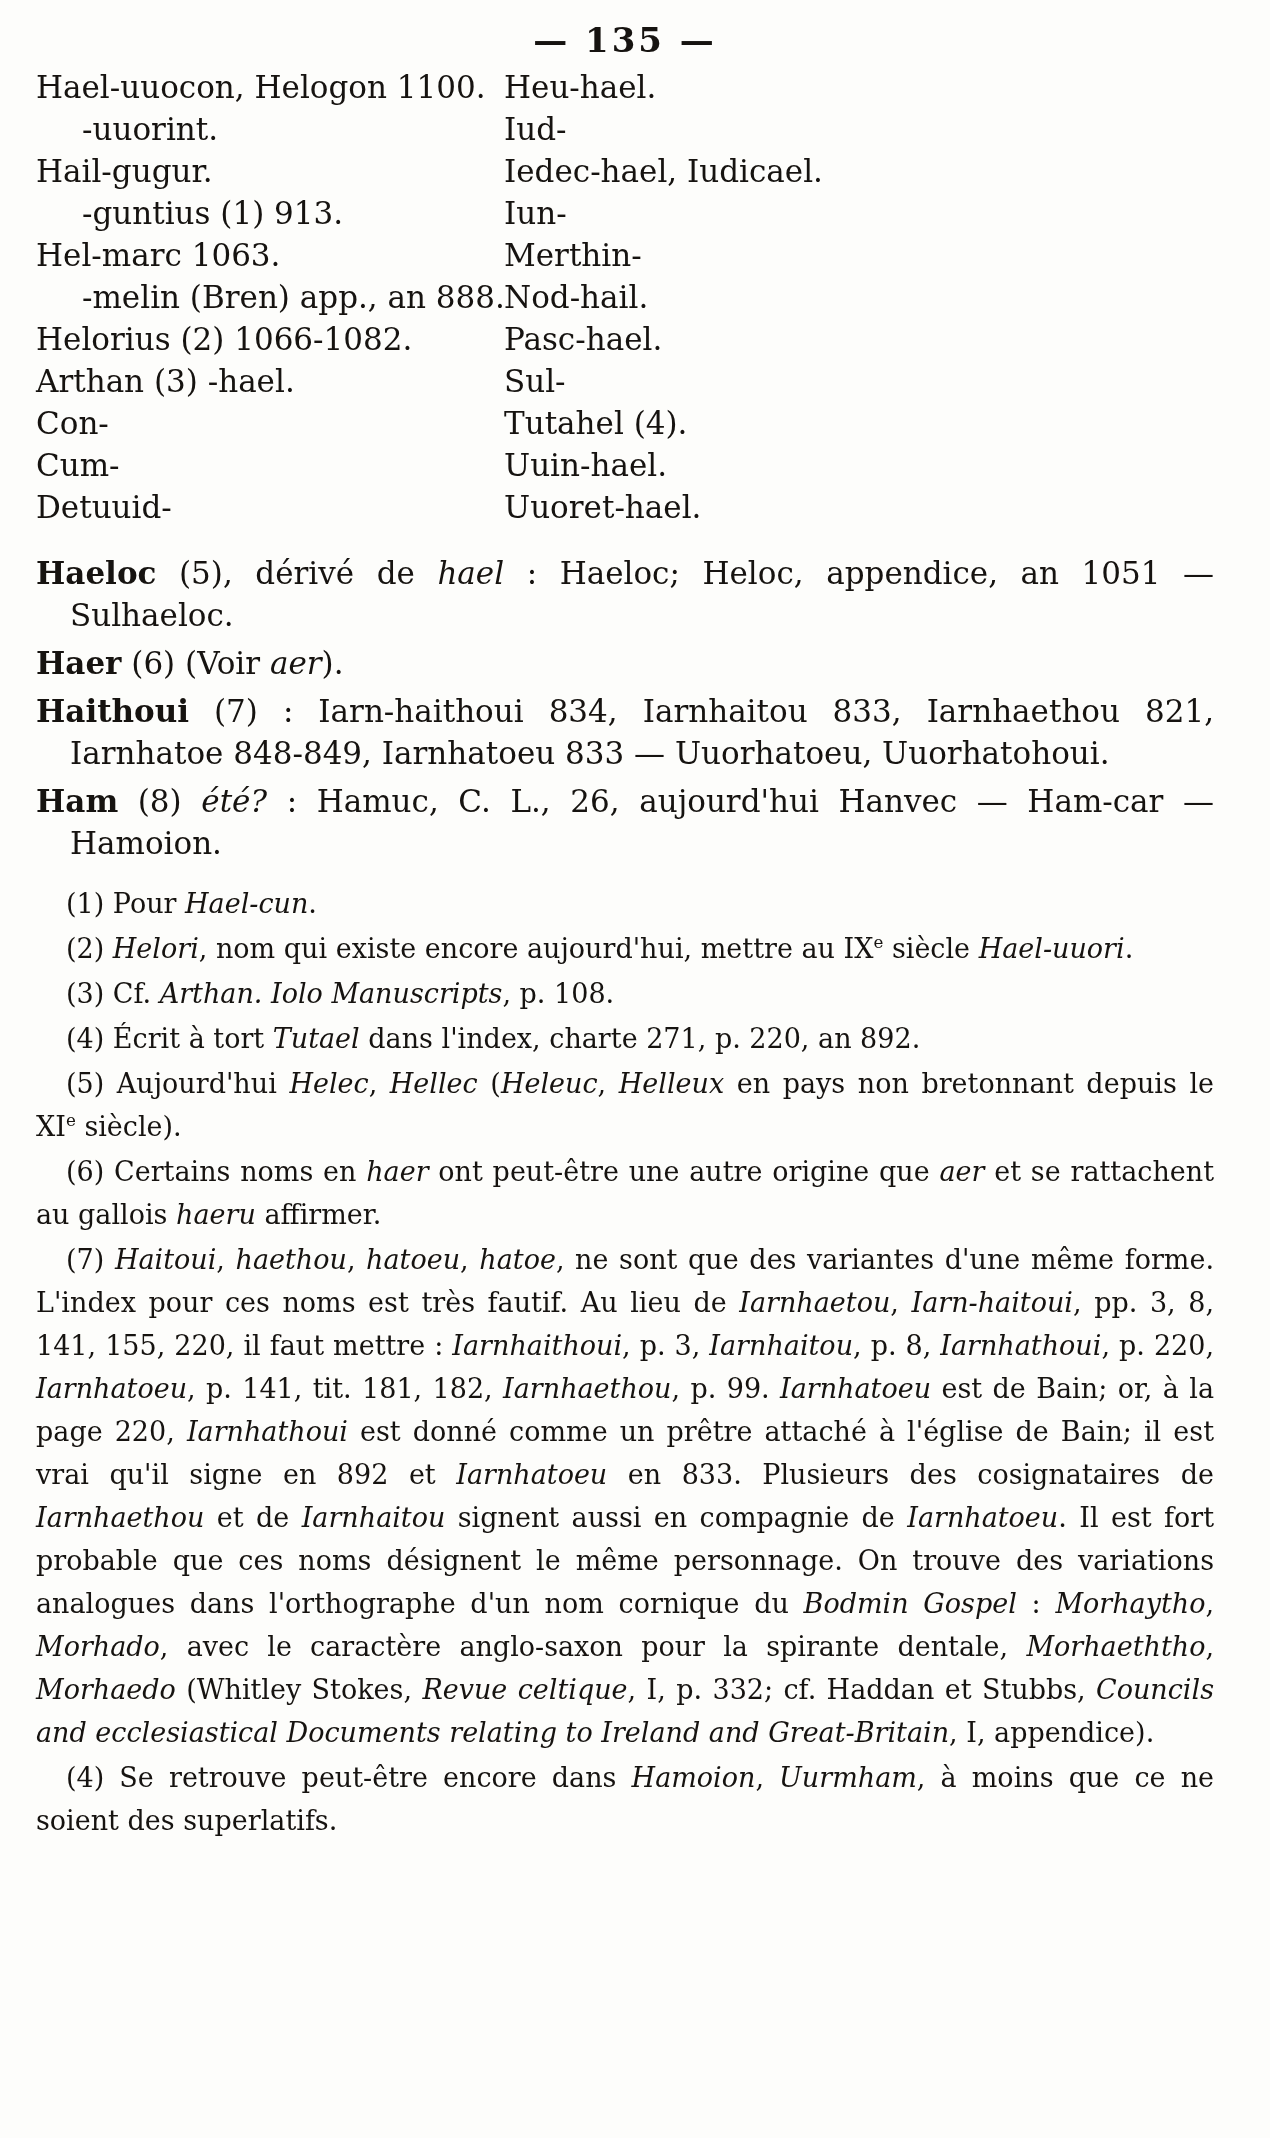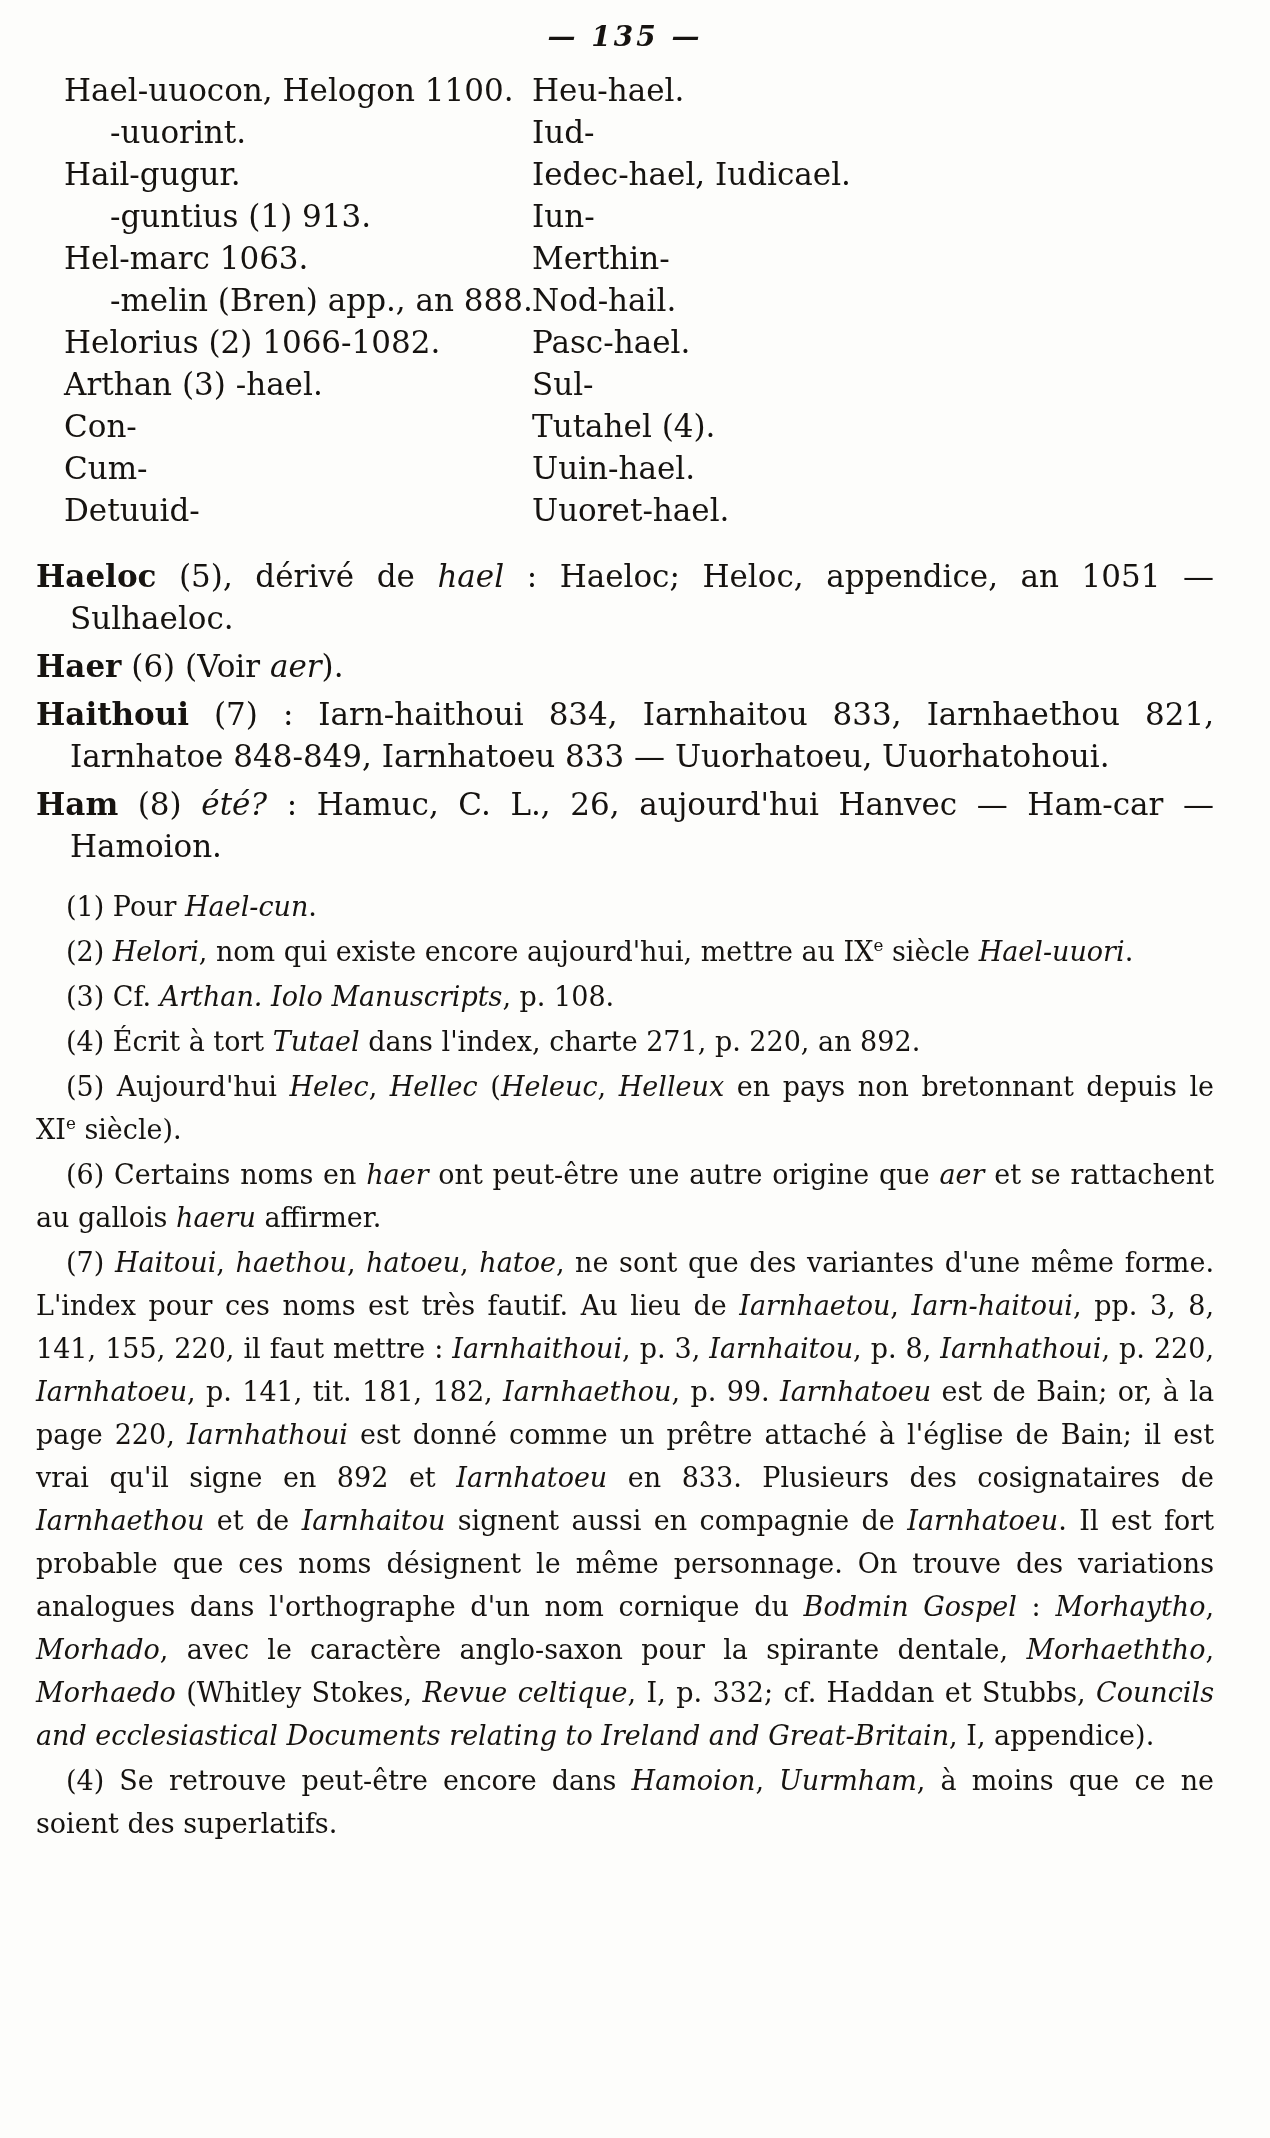--- a/index.html
+++ b/index.html
@@ -23,10 +23,9 @@
   .page-number {
     text-align: center;
     font-weight: bold;
-    font-size: 28px;
+    font-size: 34px;
     letter-spacing: 3px;
-    margin: 4px 0 16px 0;
-    font-style: italic;
+    margin: 4px 0 6px 0;
   }
   .columns {
     display: flex;

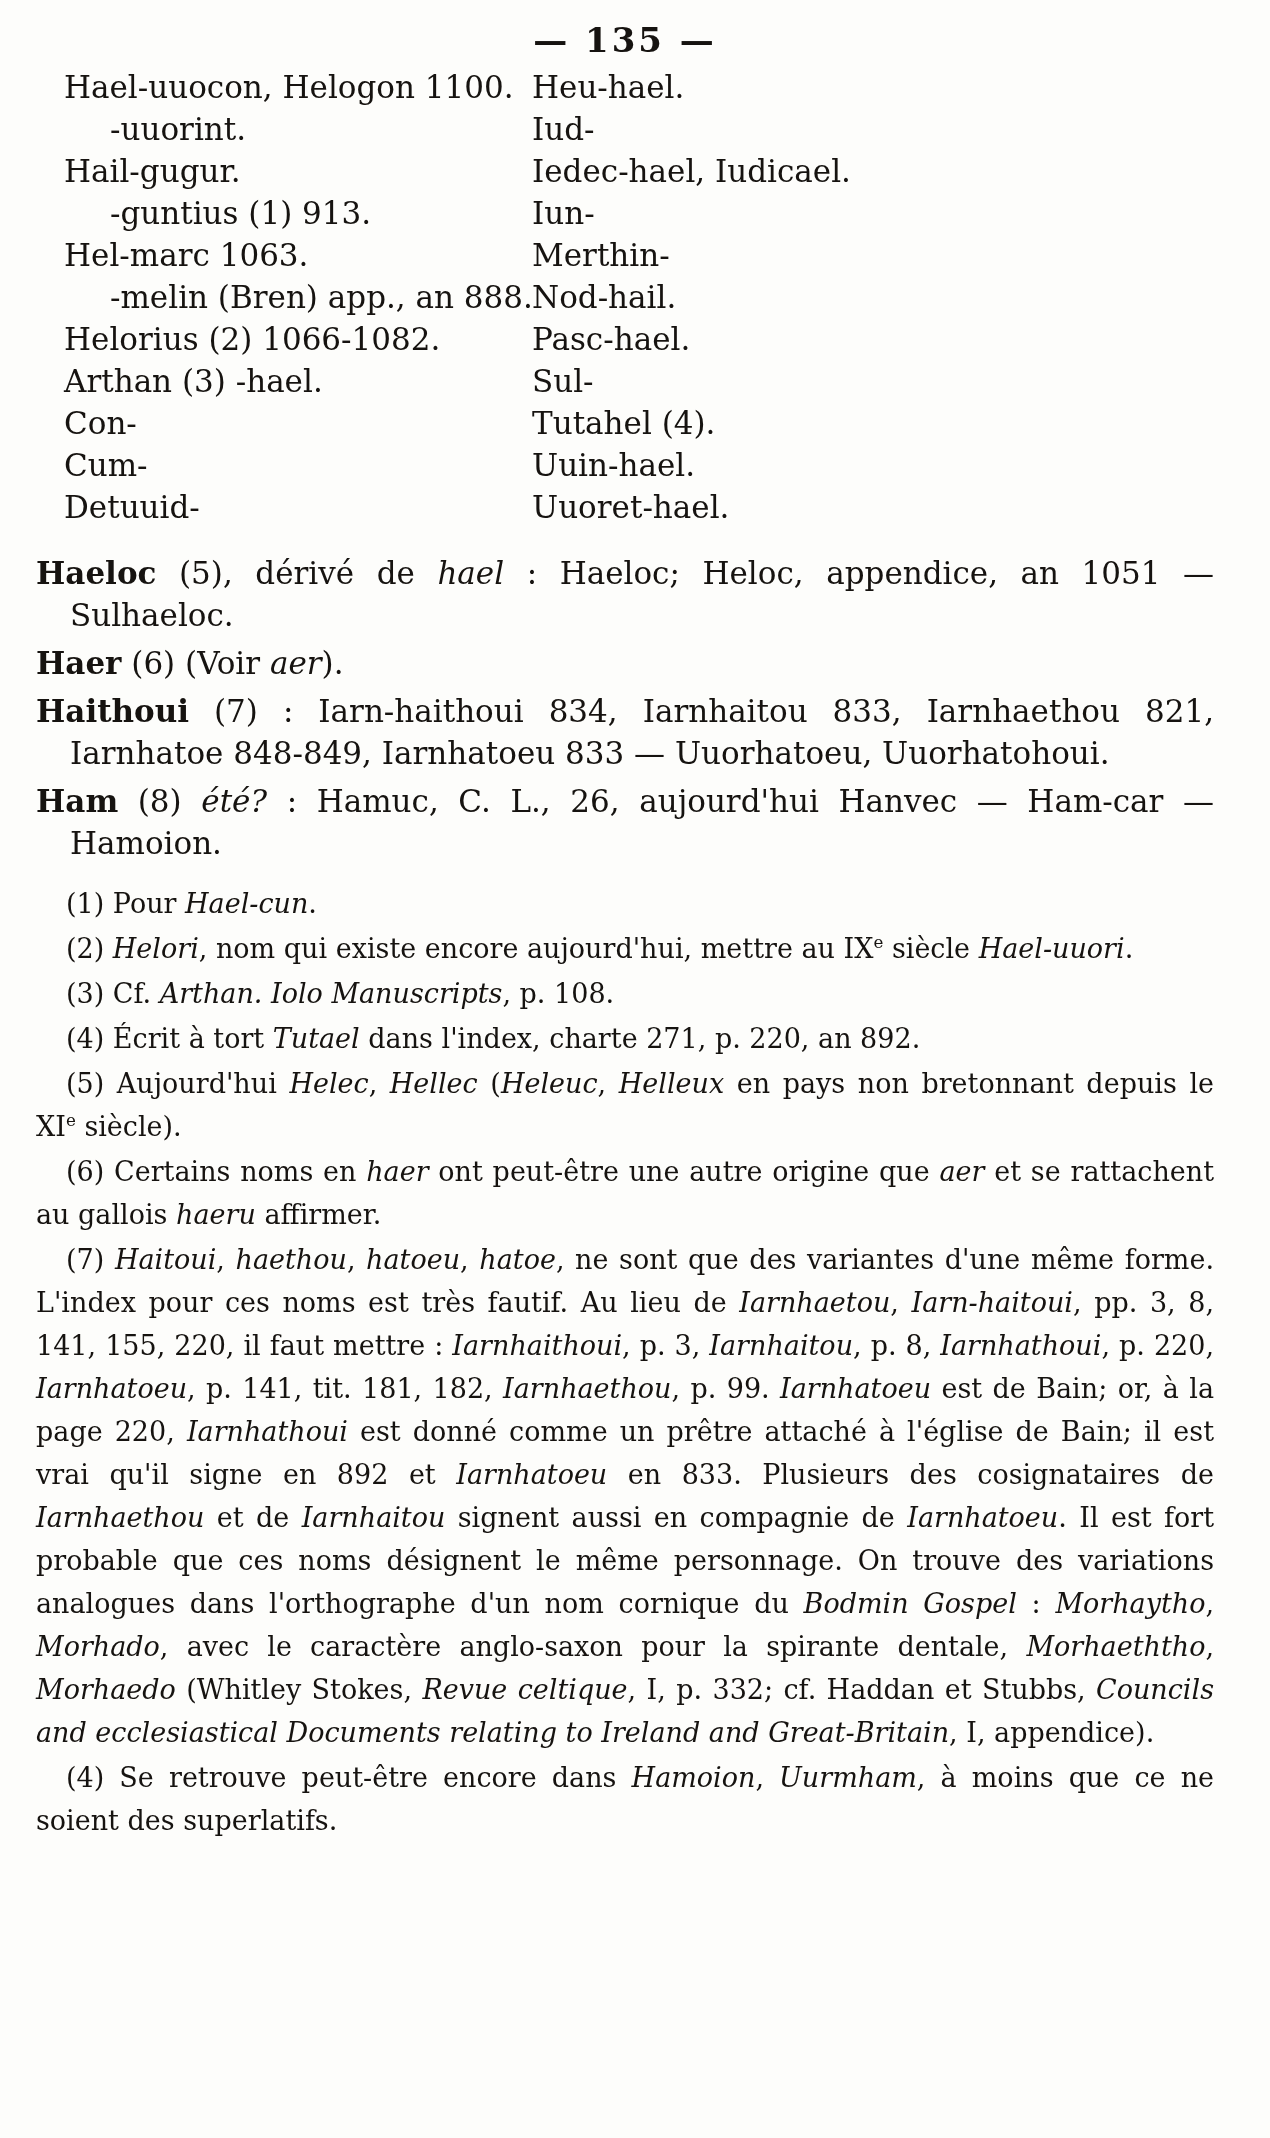--- a/index.html
+++ b/index.html
@@ -29,7 +29,6 @@
   }
   .columns {
     display: flex;
-    margin-left: 28px;
     margin-bottom: 24px;
   }
   .col-left {

